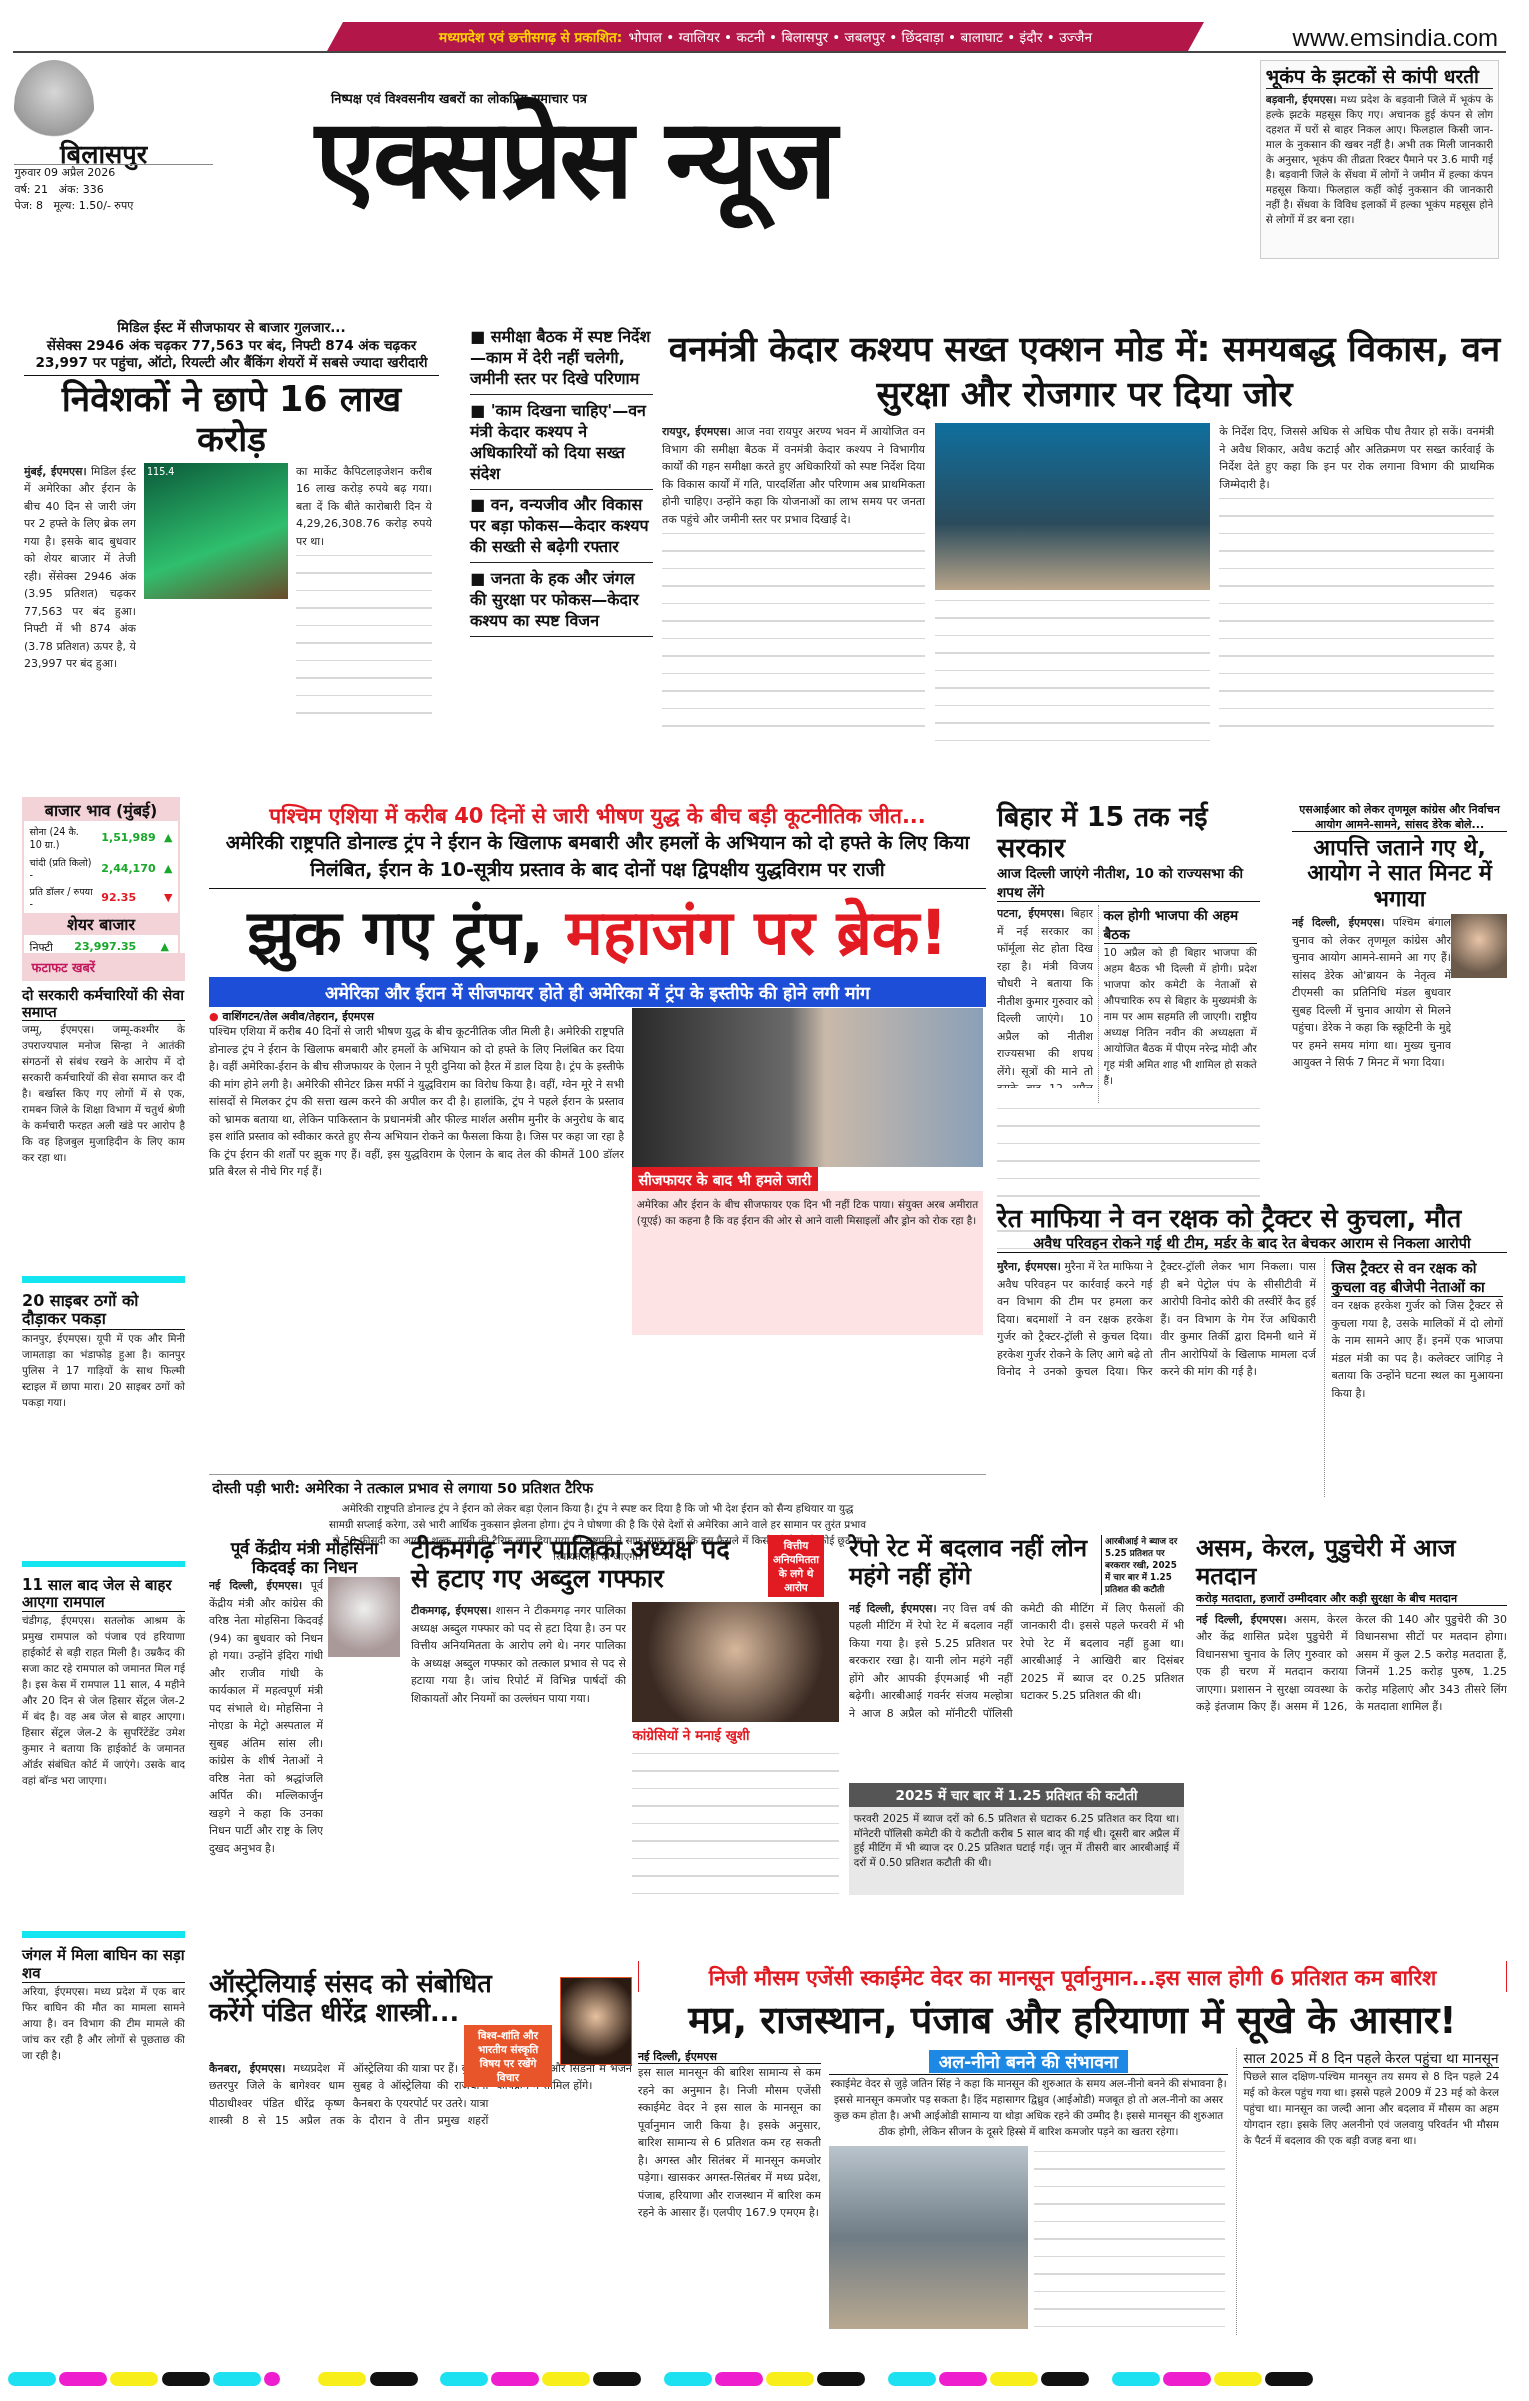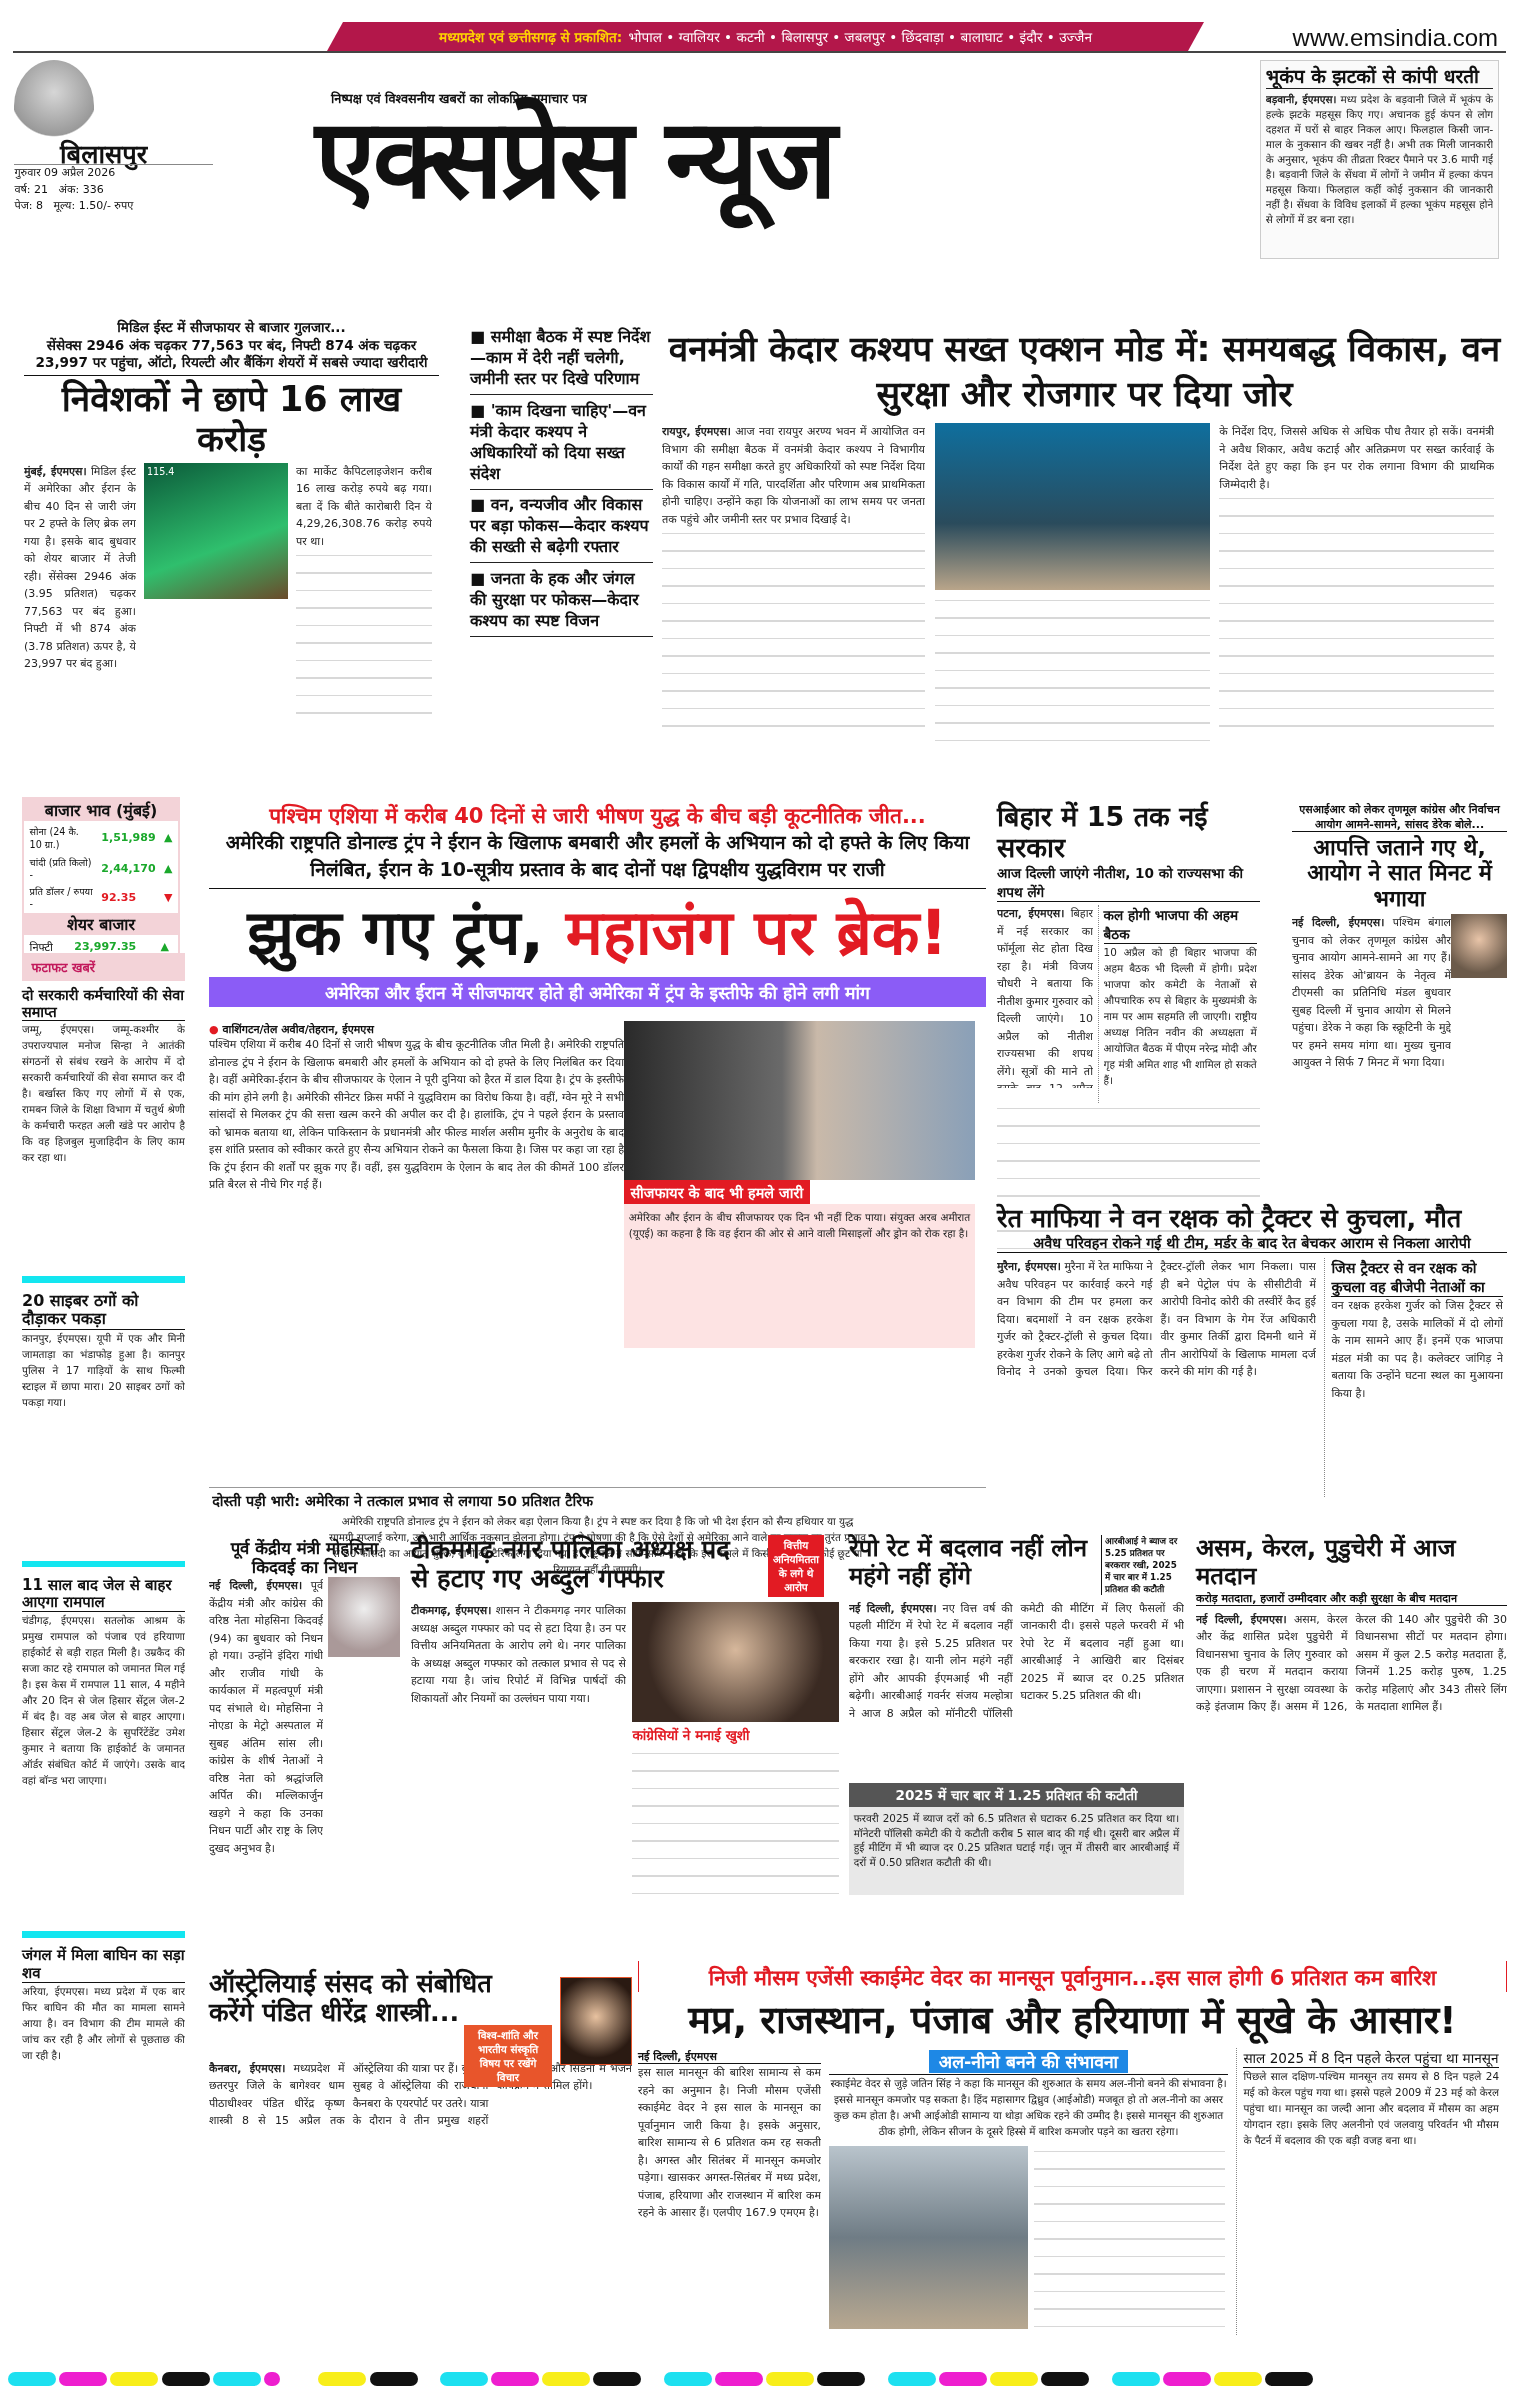--- a/index.html
+++ b/index.html
@@ -19,7 +19,7 @@
   .col{font-size:11px;line-height:17.5px;text-align:justify;overflow:hidden;color:#222}
   .filler{background:repeating-linear-gradient(#fff 0 4.8px,#d8d8d8 4.8px 6.4px,#fff 6.4px 17.5px)}
   .red{color:#e21b23}
-  .redbar{background:#8b5cf6;color:#fff;text-align:center;font-weight:bold}
+  .redbar{background:#1d4ed8;color:#fff;text-align:center;font-weight:bold}
   .photo{background:linear-gradient(135deg,#8a9aa8,#3d4b55 50%,#b8a490);}
   .ticker td{padding:1.6px 3.2px;font-size:11px}
   .up{color:#1aa82b;font-weight:bold}

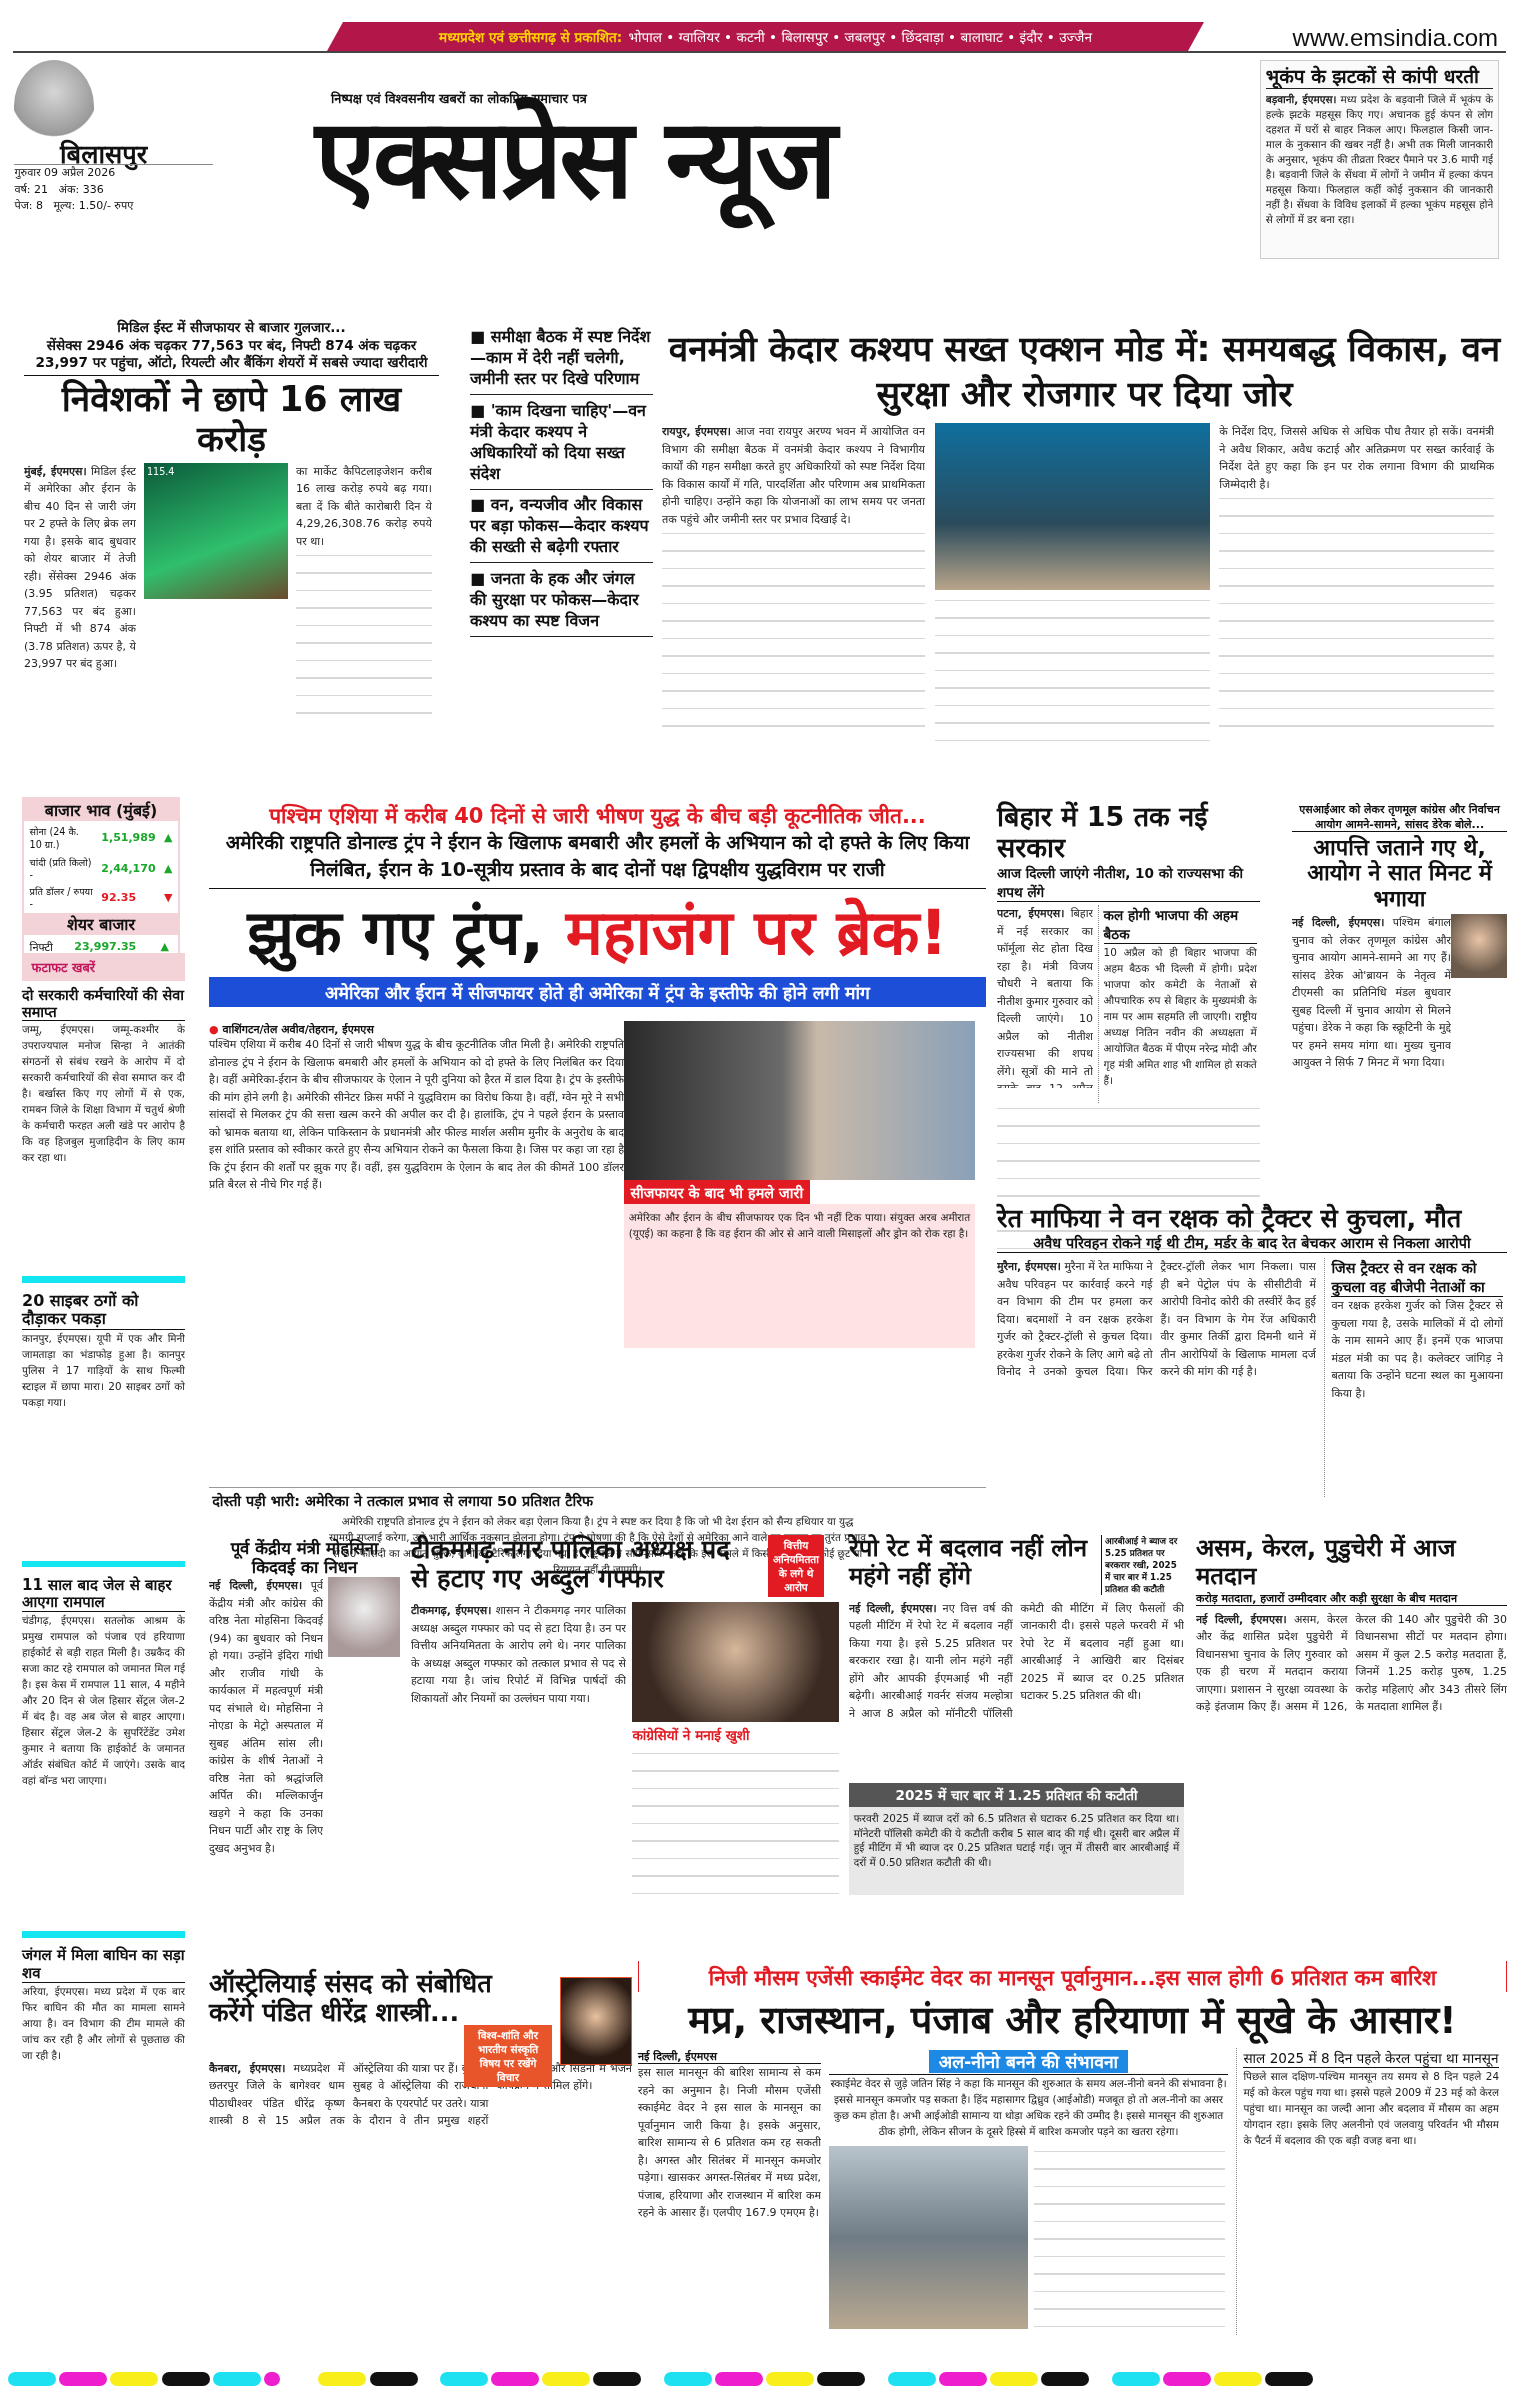--- a/index.html
+++ b/index.html
@@ -175,7 +175,7 @@
     <span class="red">महाजंग पर ब्रेक!</span>
   </h1>
   <div class="redbar" style="font-size:17.5px;padding:3.2px">अमेरिका और ईरान में सीजफायर होते ही अमेरिका में ट्रंप के इस्तीफे की होने लगी मांग</div>
-  <div style="display:flex;gap:0;margin-top:14px">
+  <div style="display:flex;gap:8px;margin-top:1px">
     <div style="width:415px">
       <div style="font-size:11px;font-weight:bold"><span class="red">●</span> <span>वाशिंगटन/तेल अवीव/तेहरान, ईएमएस</span></div>
       <div class="col" style="font-size:11px;line-height:17.5px;height:446px">पश्चिम एशिया में करीब 40 दिनों से जारी भीषण युद्ध के बीच कूटनीतिक जीत मिली है। अमेरिकी राष्ट्रपति डोनाल्ड ट्रंप ने ईरान के खिलाफ बमबारी और हमलों के अभियान को दो हफ्ते के लिए निलंबित कर दिया है। वहीं अमेरिका-ईरान के बीच सीजफायर के ऐलान ने पूरी दुनिया को हैरत में डाल दिया है। ट्रंप के इस्तीफे की मांग होने लगी है। अमेरिकी सीनेटर क्रिस मर्फी ने युद्धविराम का विरोध किया है। वहीं, ग्वेन मूरे ने सभी सांसदों से मिलकर ट्रंप की सत्ता खत्म करने की अपील कर दी है। हालांकि, ट्रंप ने पहले ईरान के प्रस्ताव को भ्रामक बताया था, लेकिन पाकिस्तान के प्रधानमंत्री और फील्ड मार्शल असीम मुनीर के अनुरोध के बाद इस शांति प्रस्ताव को स्वीकार करते हुए सैन्य अभियान रोकने का फैसला किया है। जिस पर कहा जा रहा है कि ट्रंप ईरान की शर्तों पर झुक गए हैं। वहीं, इस युद्धविराम के ऐलान के बाद तेल की कीमतें 100 डॉलर प्रति बैरल से नीचे गिर गई हैं।</div>

